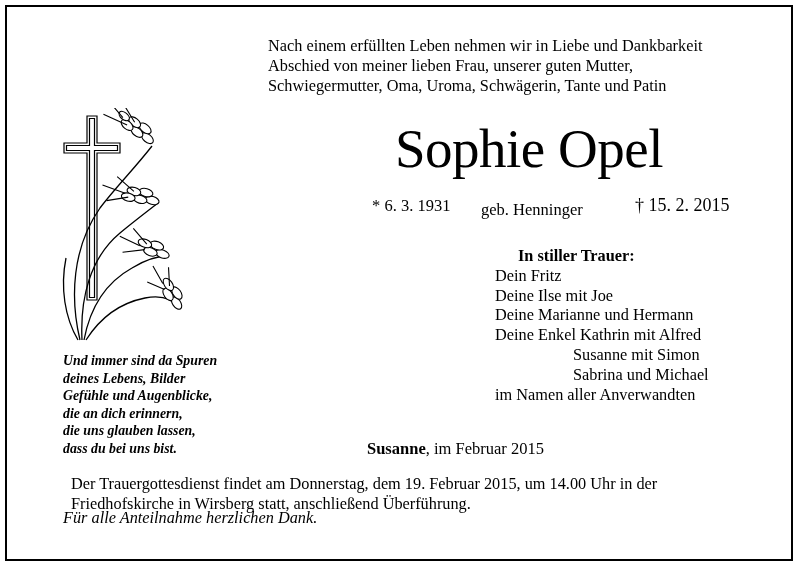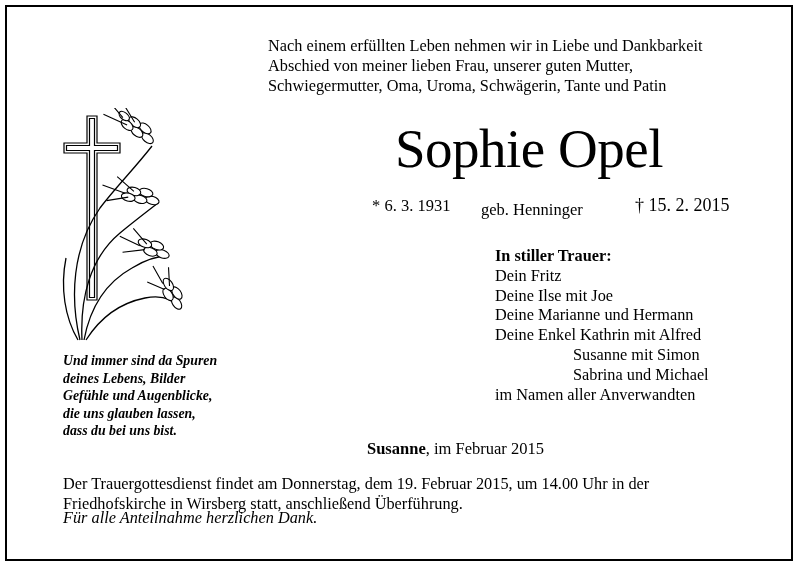--- a/index.html
+++ b/index.html
@@ -13,7 +13,7 @@
     .maiden { left:481px; top:200px; font-size:16.5px; }
     .died { left:635px; top:196px; font-size:18px; }
     .mourn { left:495px; top:246px; }
-    .mourn .hd { font-weight:bold; }
+    .mourn .hd { font-weight:bold;margin-left:23px; }
     .mourn div { height:19.8px; }
     .ind { padding-left:78px; }
     .poem { left:63px; top:352px; font-style:italic; font-weight:bold; font-size:13.8px; line-height:17.6px; }

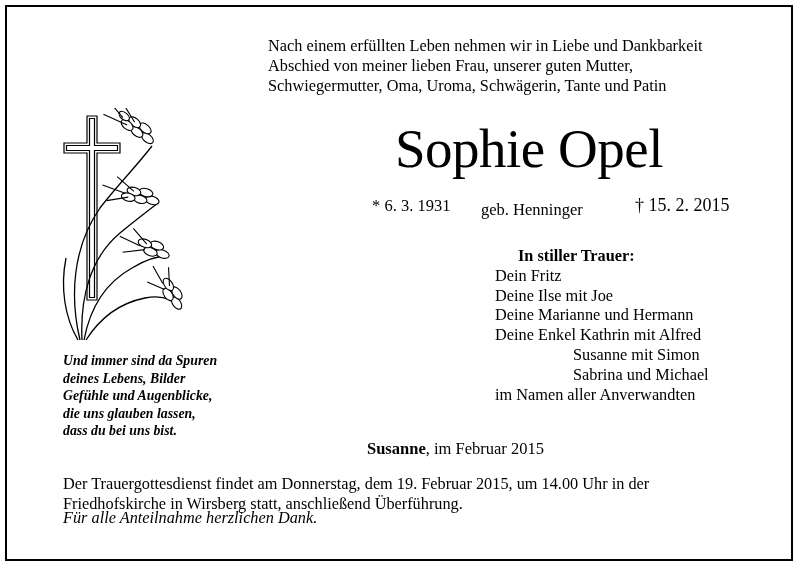--- a/index.html
+++ b/index.html
@@ -105,6 +105,7 @@
   <div>Und immer sind da Spuren</div>
   <div>deines Lebens, Bilder</div>
   <div>Gefühle und Augenblicke,</div>
+  <div>die an dich erinnern,</div>
   <div>die uns glauben lassen,</div>
   <div>dass du bei uns bist.</div>
 </div>

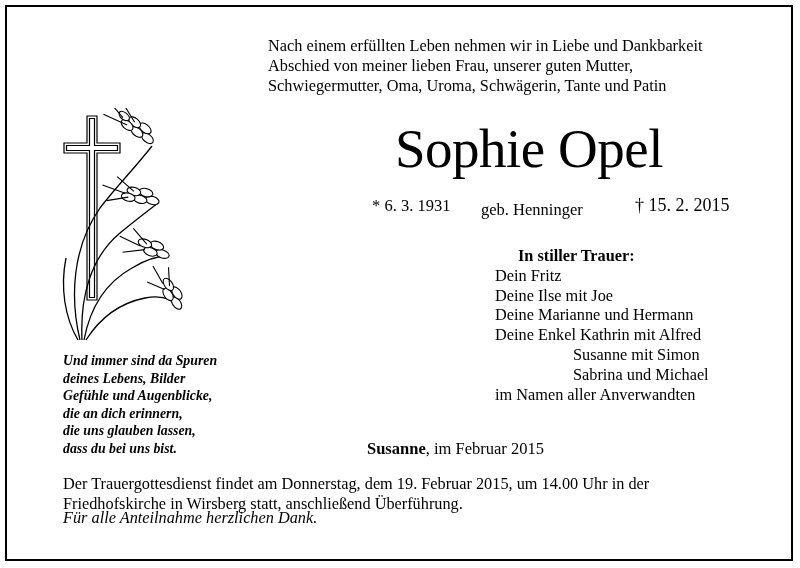--- a/index.html
+++ b/index.html
@@ -20,7 +20,7 @@
     .place { left:367px; top:439px; font-size:16.5px; }
     .place b { font-weight:bold; }
     .service { left:63px; top:474px; }
-    .service div { height:20px; }
+    .service div { height:20px;margin-left:8px; }
     .thanks { left:63px; top:508px;font-style:italic; }
     .emblem { position:absolute; left:60px; top:108px; width:150px; height:240px; }
   </style>

